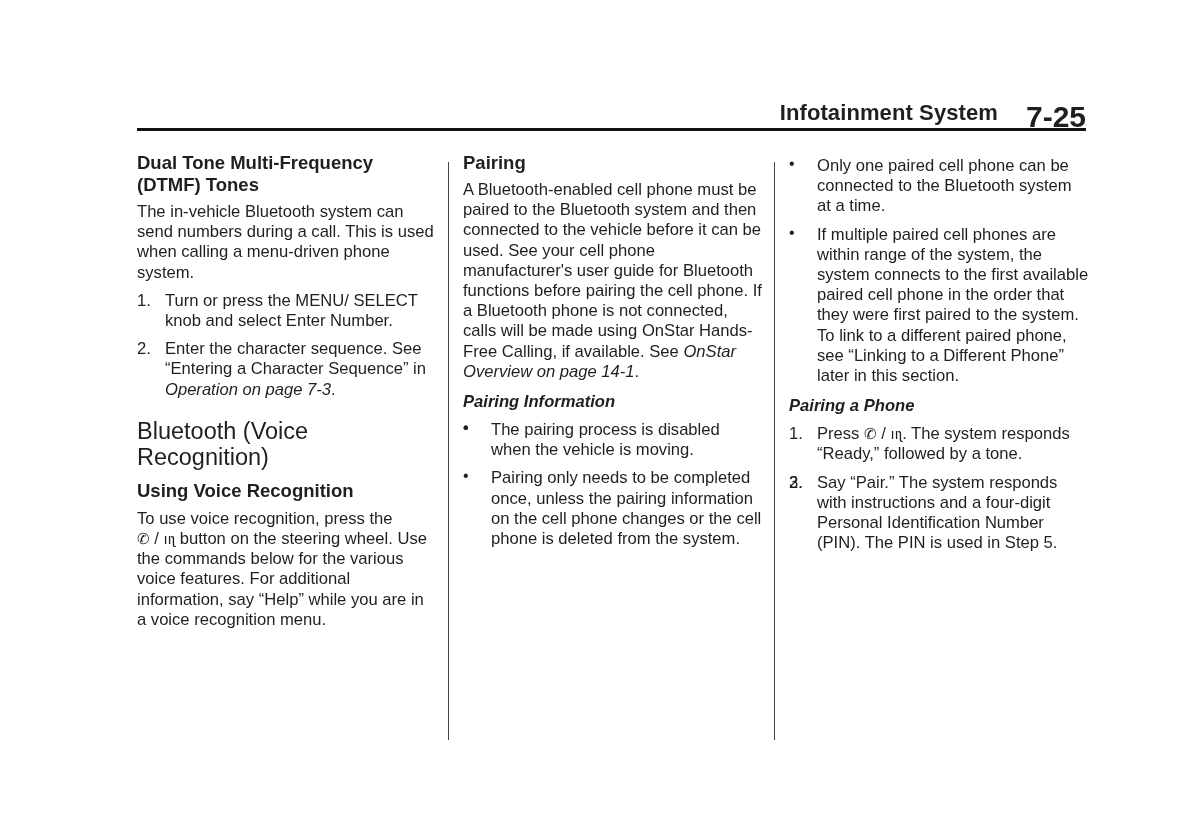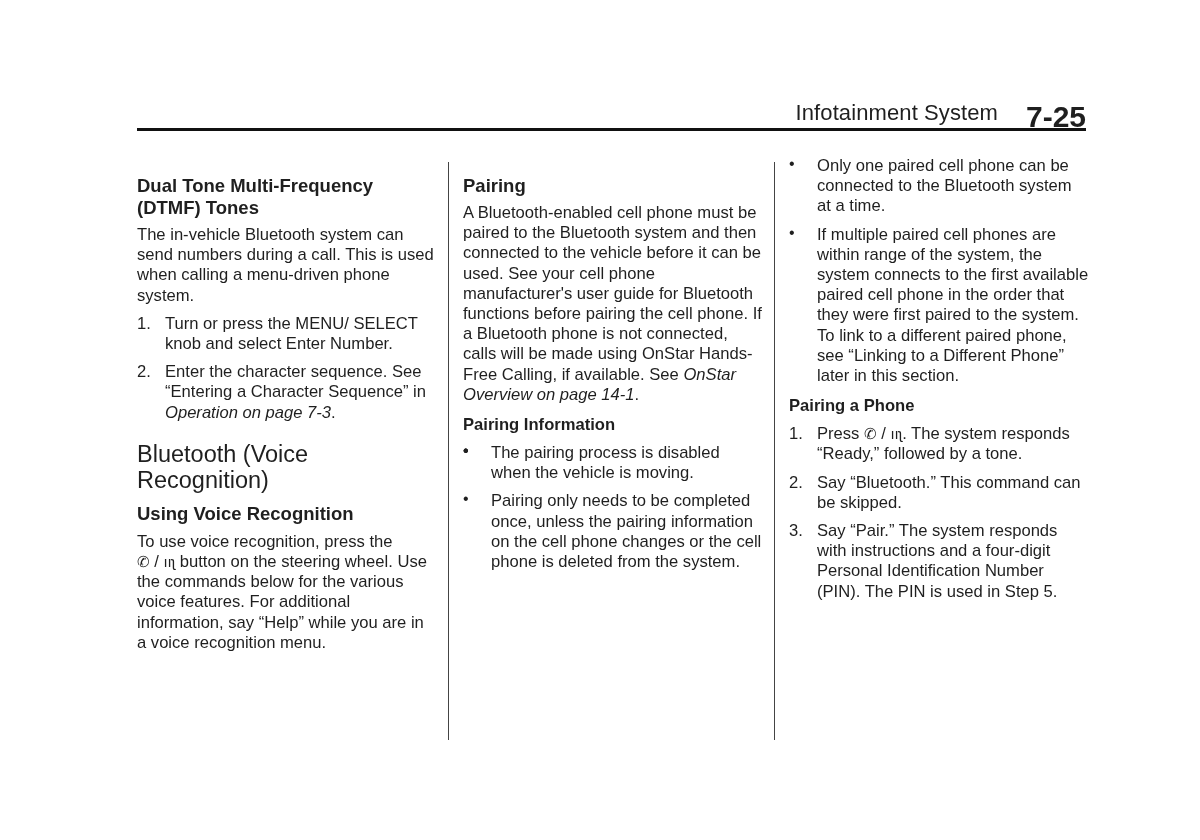--- a/index.html
+++ b/index.html
@@ -12,7 +12,7 @@
   }
   .header-title {
     position: absolute; right: 88px; top: 4px;
-    font-size: 22px; font-weight: normal; letter-spacing: 0.1px;
+    font-size: 22px; font-weight: bold; letter-spacing: 0.1px;
   }
   .header-page {
     position: absolute; right: 0px; top: 4px;

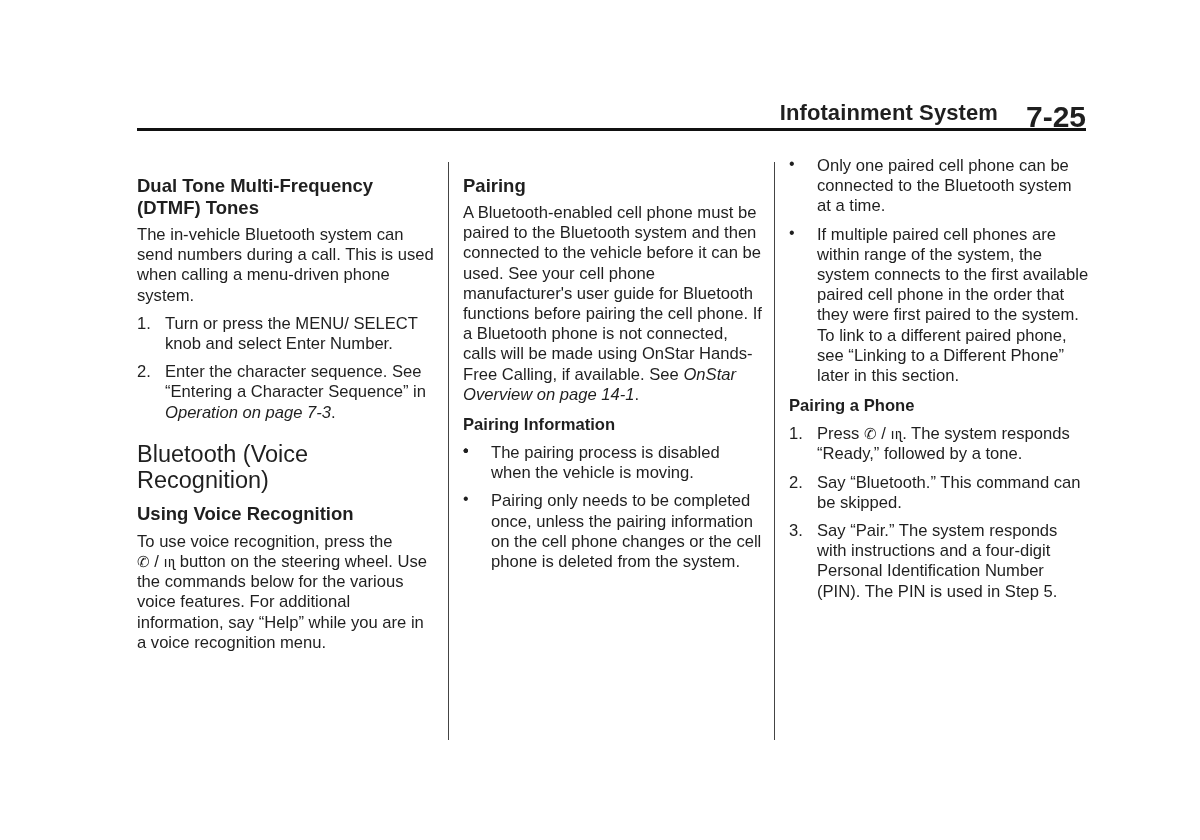--- a/index.html
+++ b/index.html
@@ -21,7 +21,7 @@
   .header-rule {
     position: absolute; left: 0; right: 0; top: 32px; height: 3px; background: #111;
   }
-  .col { position: absolute; top: 175px; font-size: 16.6px; line-height: 20.2px; }
+  .col { position: absolute; top: 152px; font-size: 16.6px; line-height: 20.2px; }
   .col1 { left: 137px; width: 300px; }
   .col2 { left: 463px; width: 300px; }
   .col3 { left: 789px; width: 300px; }

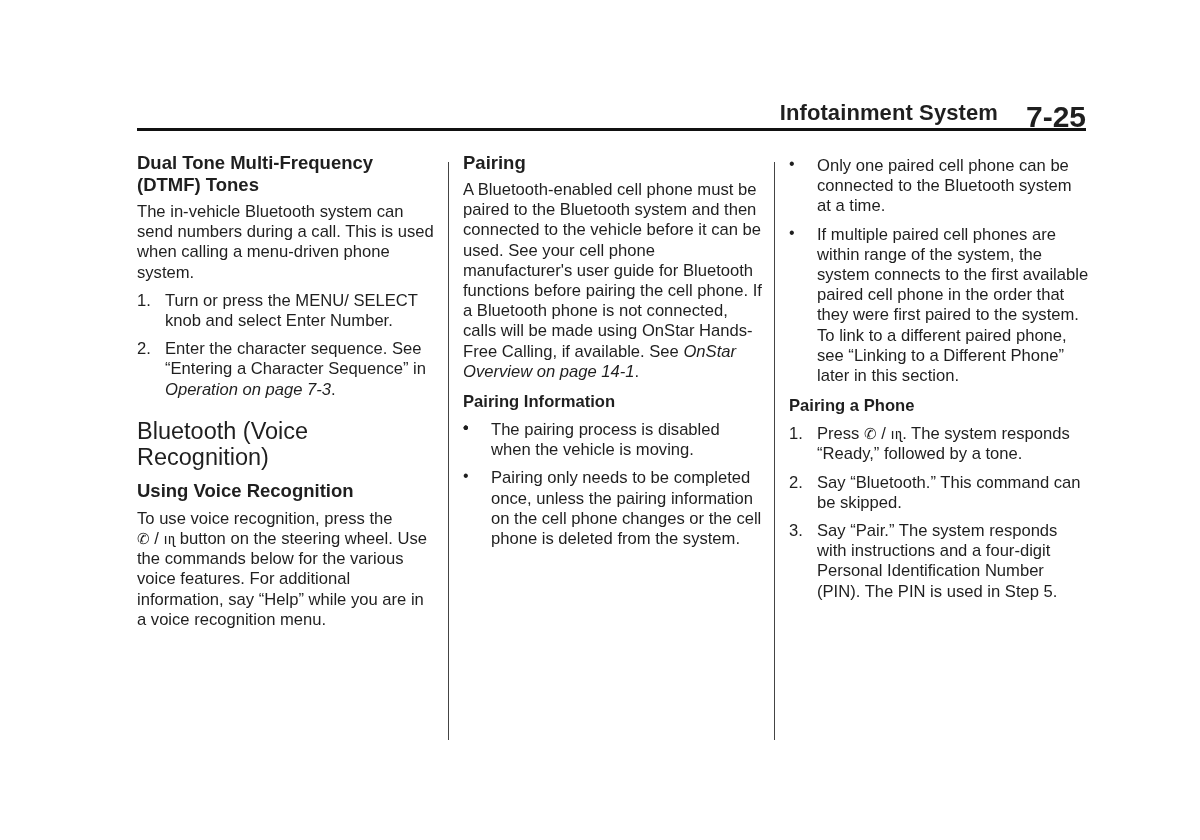--- a/index.html
+++ b/index.html
@@ -32,7 +32,7 @@
   h3.sec { font-size: 18.5px; font-weight: bold; line-height: 22px; margin: 0 0 6px 0; }
   h2.big { font-size: 23.5px; font-weight: normal; line-height: 26px; margin: 18px 0 10px 0; }
   h3.sub { font-size: 18.5px; font-weight: bold; line-height: 22px; margin: 0 0 7px 0; }
-  h4.minor { font-size: 16.6px; font-weight: bold; line-height: 20px; margin: 10px 0 8px 0; }
+  h4.minor { font-size: 16.6px; font-weight: bold; line-height: 20px; margin: 10px 0 8px 0; font-style: italic; }
   p { margin: 0 0 8px 0; }
   .em { font-style: italic; }
   ol, ul { list-style: none; margin: 0; padding: 0; }

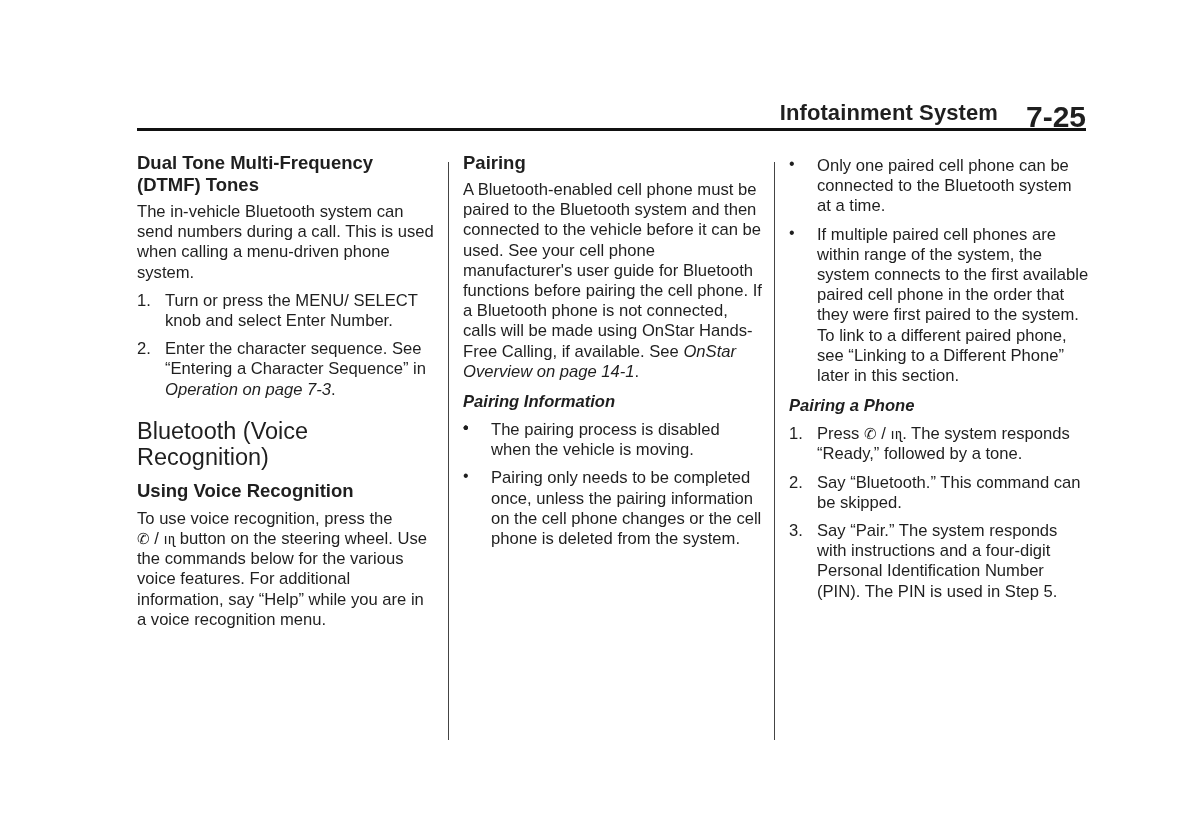--- a/index.html
+++ b/index.html
@@ -101,7 +101,6 @@
     </li>
     <li class="item">
       <span class="marker">2.</span>
-      <span>Say “Bluetooth.” This command can be skipped.</span>
     </li>
     <li class="item">
       <span class="marker">3.</span>

